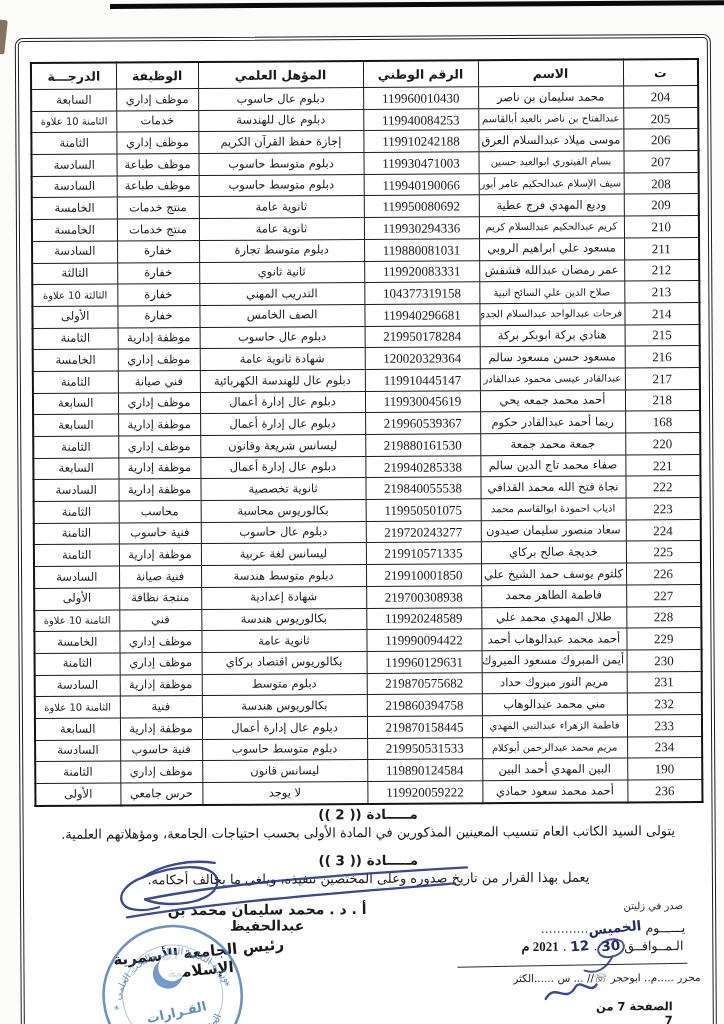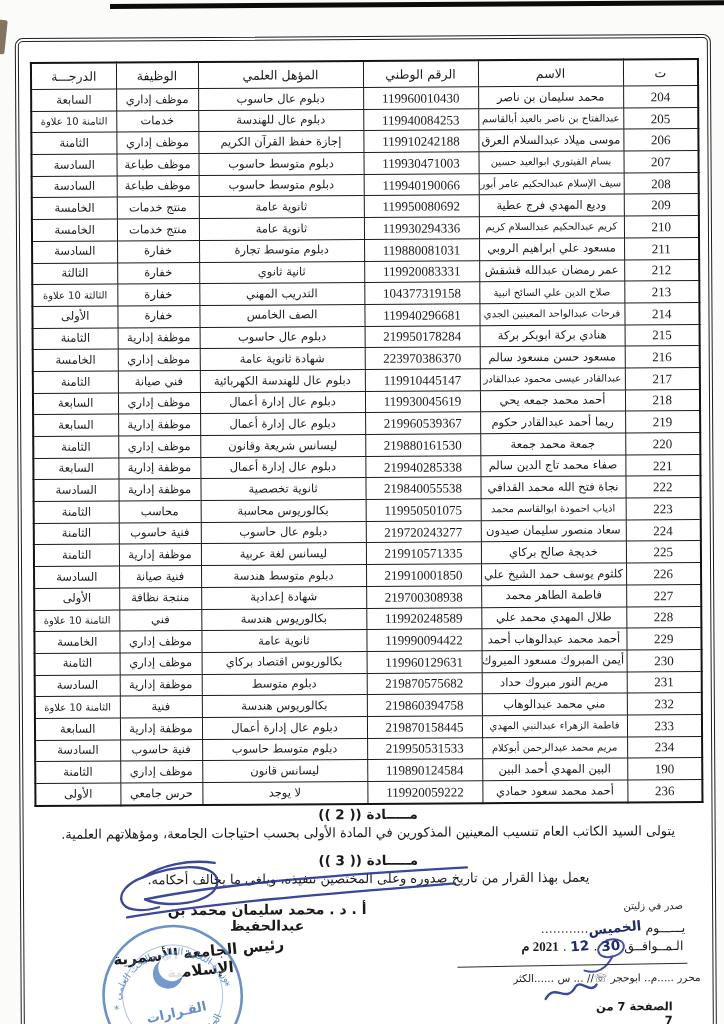--- a/index.html
+++ b/index.html
@@ -23,7 +23,7 @@
     border:2px solid #141414;}
   .emp th,.emp td{border:1px solid #1c1c1c;overflow:hidden;white-space:nowrap;
     text-align:center;vertical-align:middle;}
-  .emp th{height:25px;font-size:12.5px;font-weight:400;padding:0 12px;}
+  .emp th{height:25px;font-size:12.5px;font-weight:700;padding:0 12px;}
   .emp td{height:20.7px;font-size:11.5px;padding:0 2px;line-height:1;}
   td.serial,td.nid{font-family:"Liberation Serif","DejaVu Serif",serif;font-size:13px;}
   td.name{font-size:11.5px;}

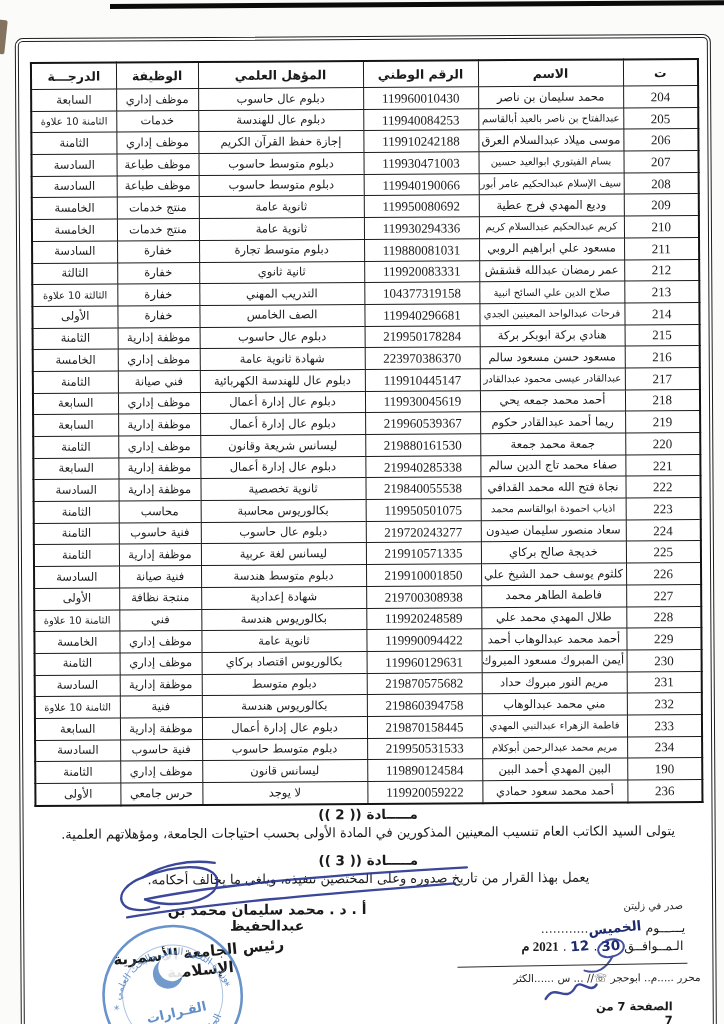--- a/index.html
+++ b/index.html
@@ -171,7 +171,7 @@
         </tr>
         <tr>
           <td class="serial">214</td>
-          <td class="name small">فرحات عبدالواحد المعينين الجدي</td>
+          <td class="name small">فرحات عبدالواحد عبدالسلام الجدي</td>
           <td class="nid">119940296681</td>
           <td class="qual">الصف الخامس</td>
           <td class="job">خفارة</td>

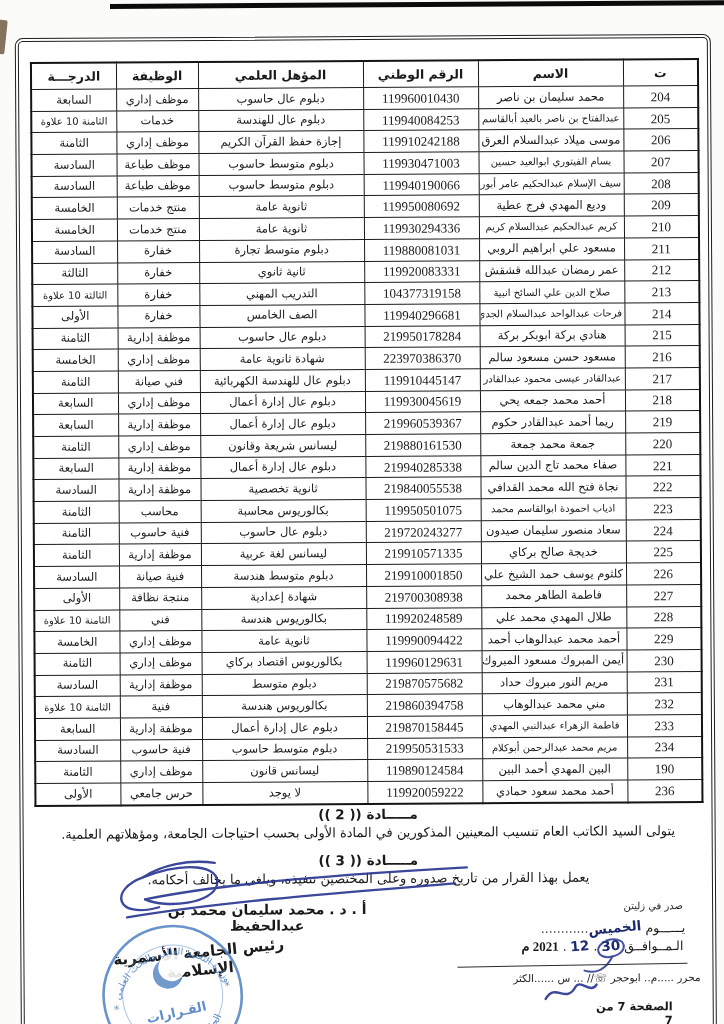--- a/index.html
+++ b/index.html
@@ -188,7 +188,7 @@
         <tr>
           <td class="serial">216</td>
           <td class="name">مسعود حسن مسعود سالم</td>
-          <td class="nid">223970386370</td>
+          <td class="nid">120020329364</td>
           <td class="qual">شهادة ثانوية عامة</td>
           <td class="job">موظف إداري</td>
           <td class="grade">الخامسة</td>

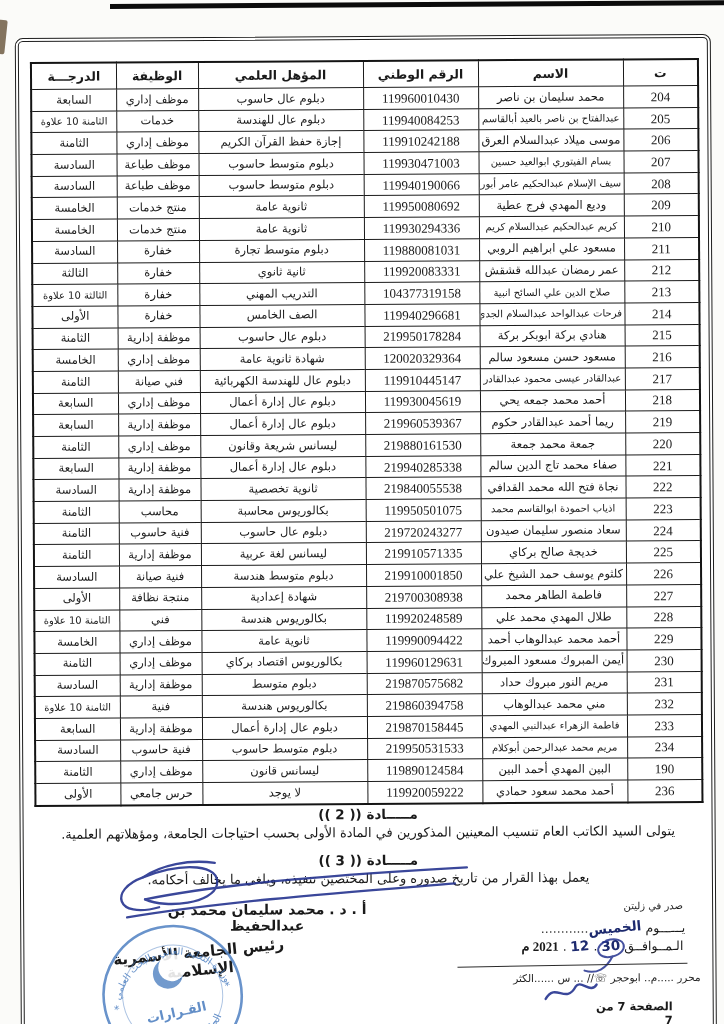--- a/index.html
+++ b/index.html
@@ -210,7 +210,7 @@
           <td class="grade">السابعة</td>
         </tr>
         <tr>
-          <td class="serial">219</td>
+          <td class="serial">168</td>
           <td class="name">ريما أحمد عبدالقادر حكوم</td>
           <td class="nid">219960539367</td>
           <td class="qual">دبلوم عال إدارة أعمال</td>

